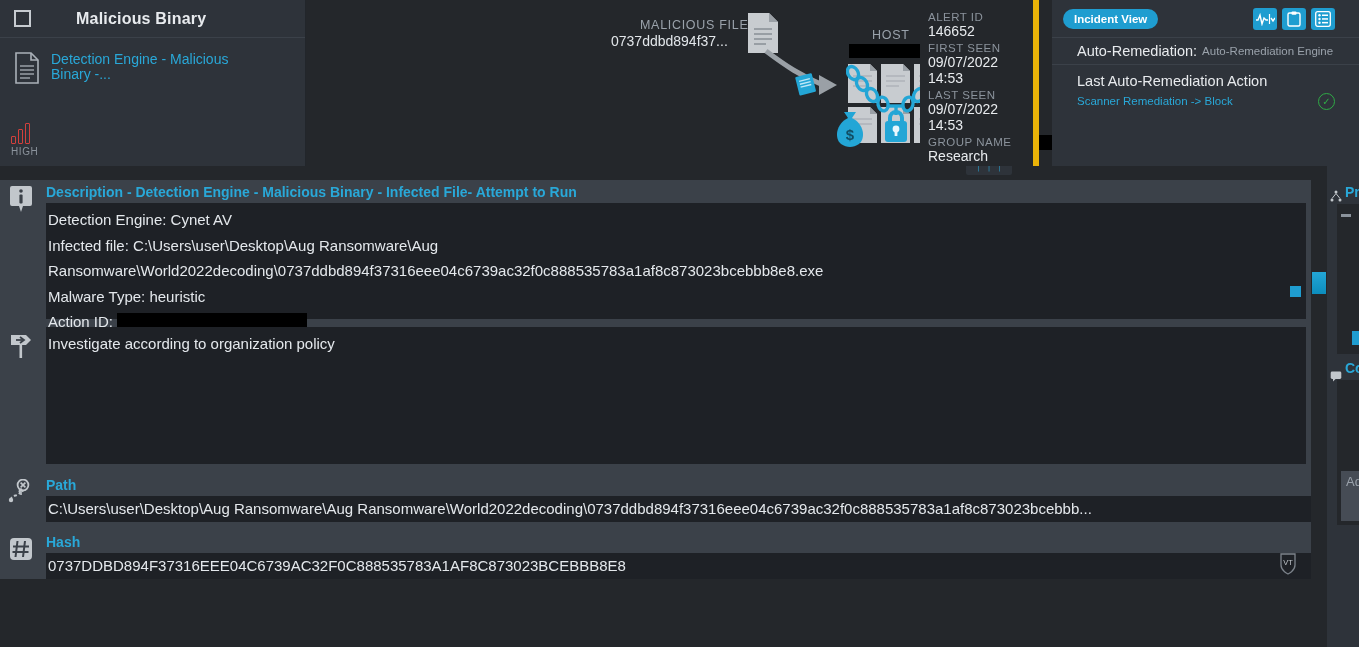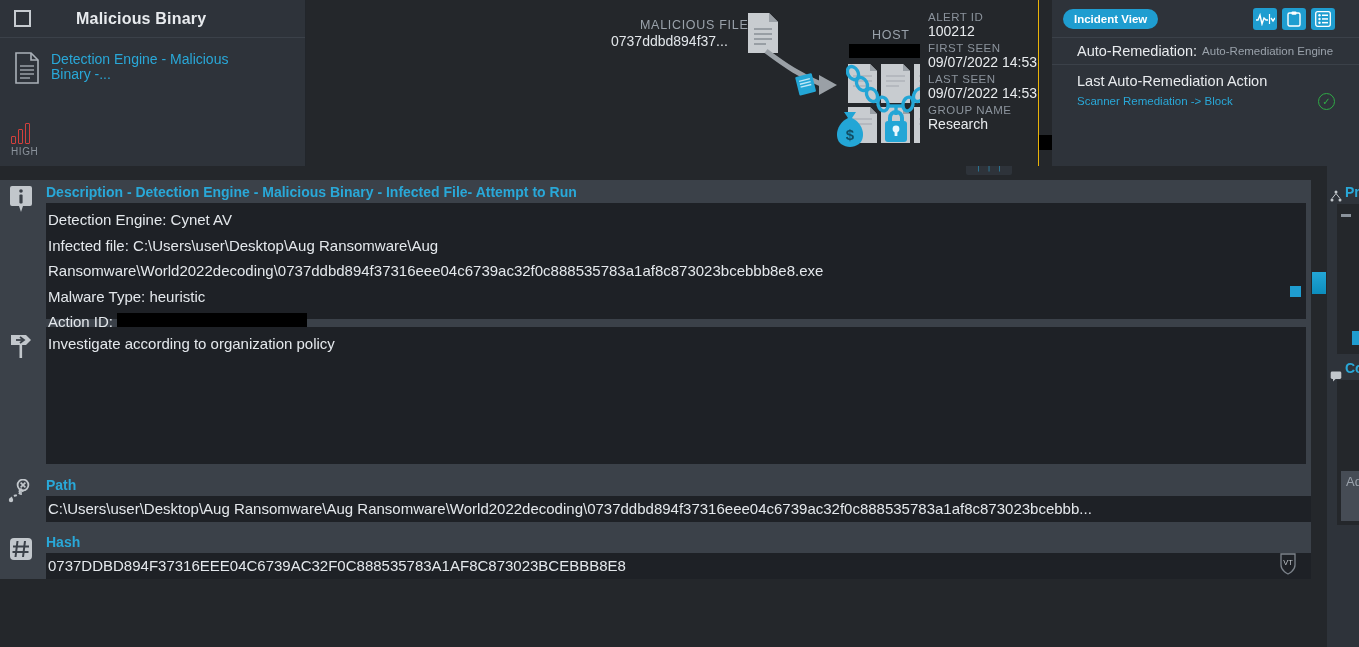--- a/index.html
+++ b/index.html
@@ -71,7 +71,7 @@
   
   .tb-meta {
     position:absolute; left:920px; top:0; width:119px; height:166px;
-    background:#24272b; border-right:1px solid #eab308; padding:8px 0 0 8px;
+    background:#24272b; border-right:6px solid #eab308; padding:8px 0 0 8px;
   }
   .meta-k { font-size:11.5px; color:#8b939c; letter-spacing:.5px; margin-top:3px; }
   .meta-v { font-size:14px; color:#e8ebee; }

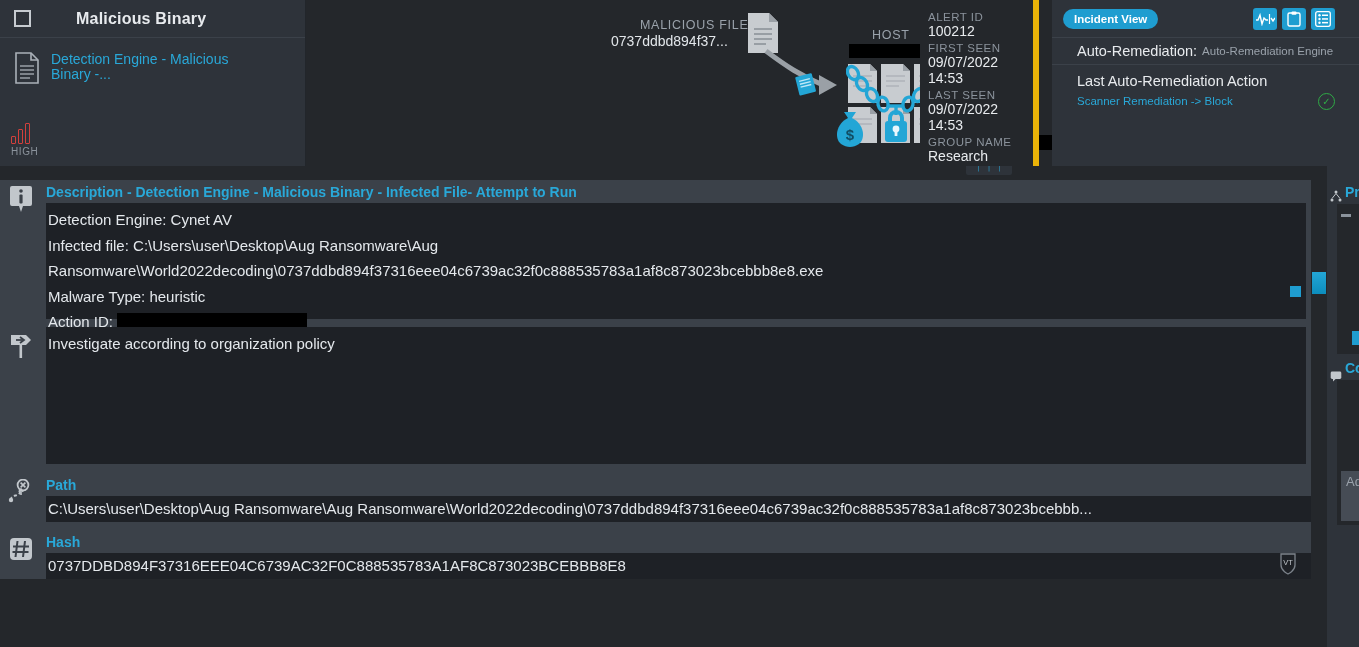--- a/index.html
+++ b/index.html
@@ -328,7 +328,7 @@
 
   <div class="tb-meta">
     <div class="meta-k">ALERT ID</div>
-    <div class="meta-v">100212</div>
+    <div class="meta-v">146652</div>
     <div class="meta-k">FIRST SEEN</div>
     <div class="meta-v">09/07/2022 14:53</div>
     <div class="meta-k">LAST SEEN</div>

